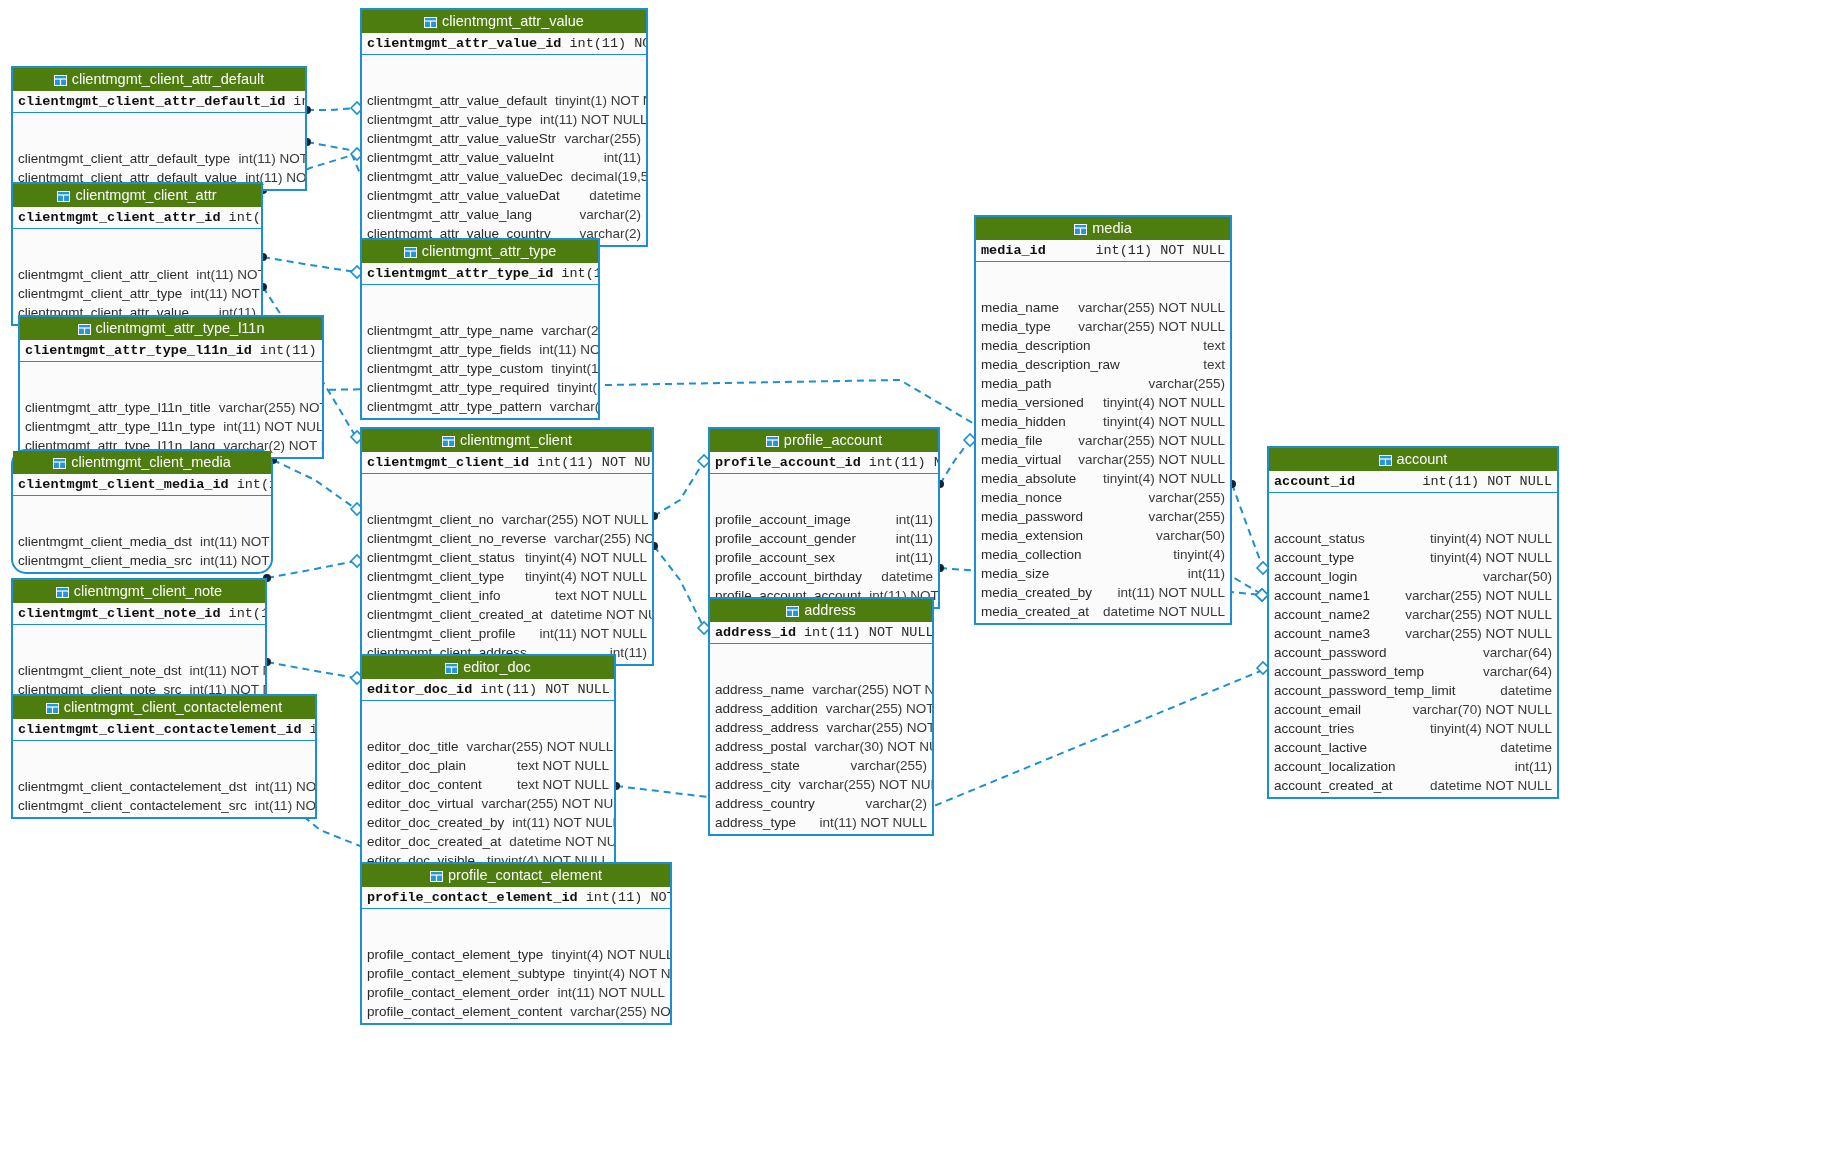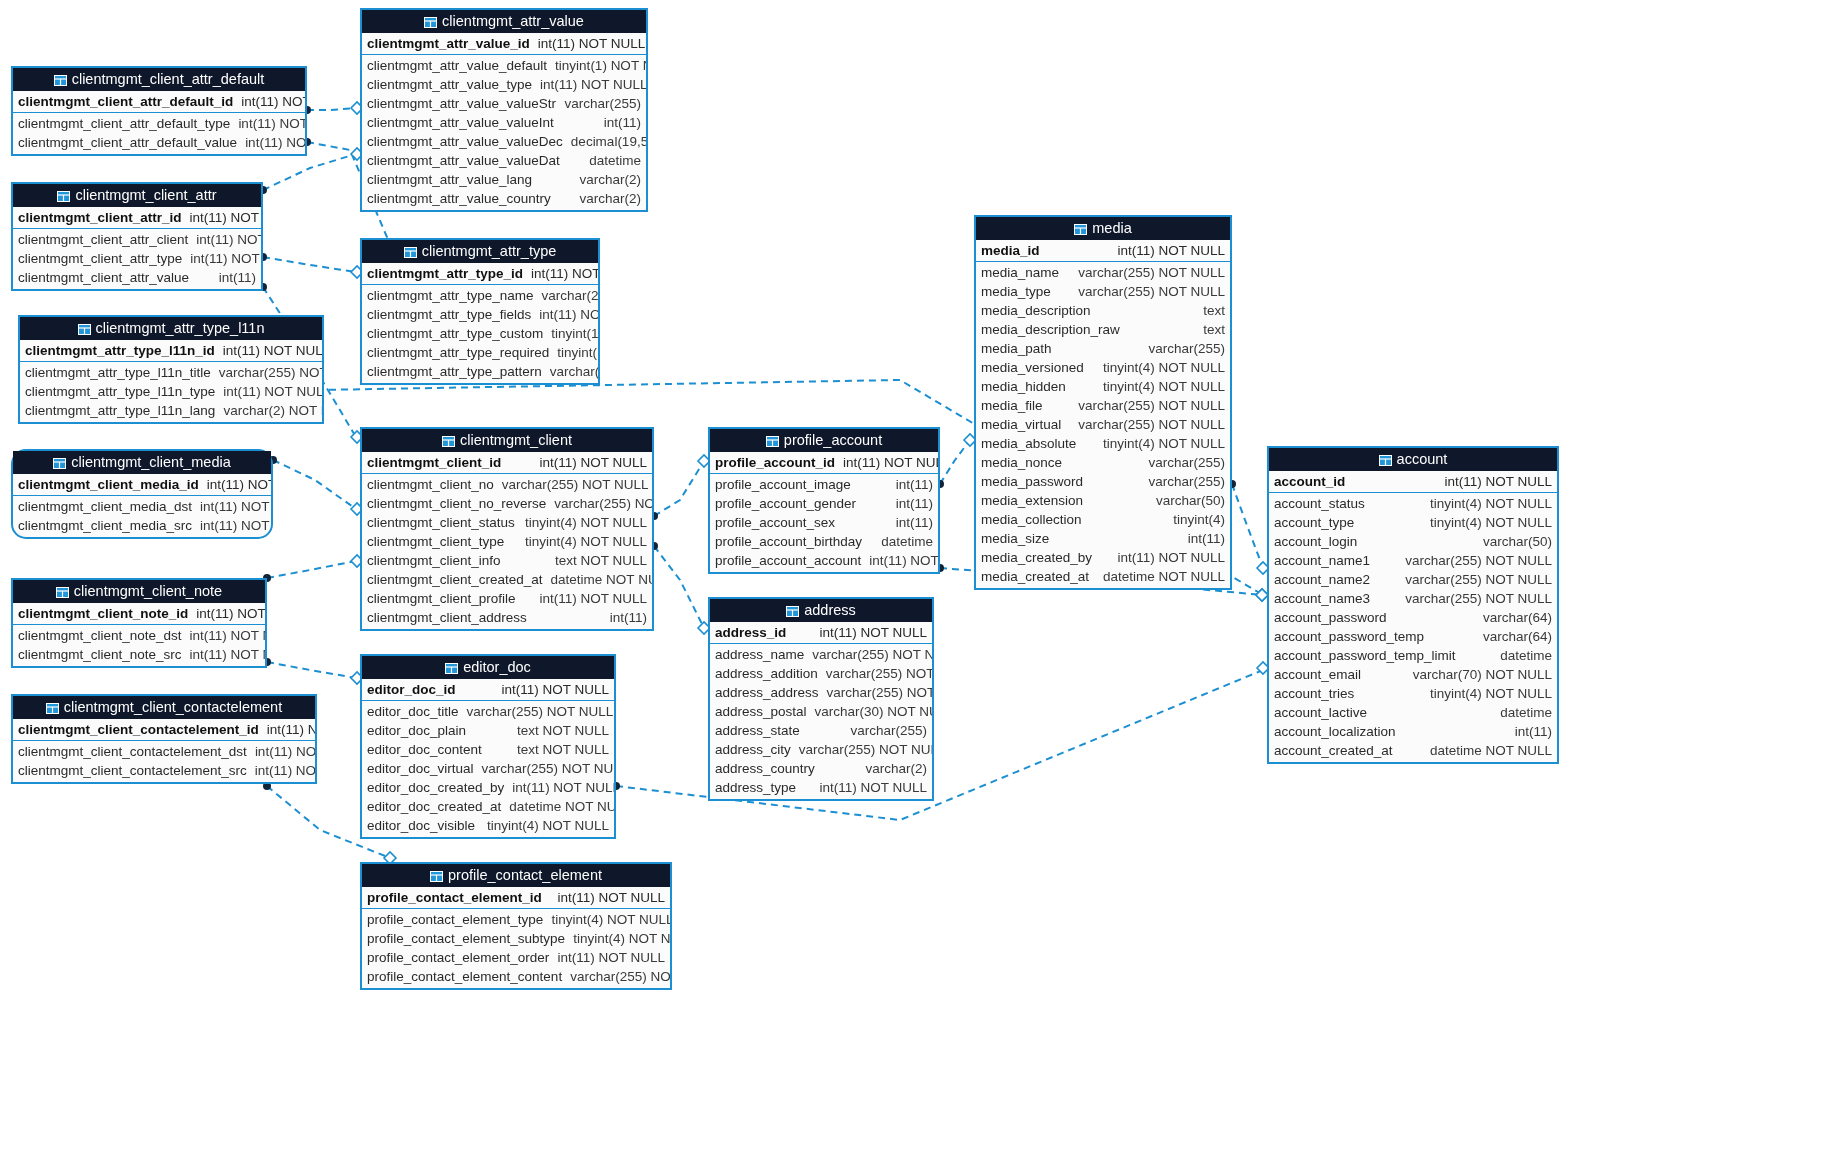--- a/index.html
+++ b/index.html
@@ -31,7 +31,7 @@
     box-shadow: 0 0 0 0 rgba(0,0,0,0);
   }
   .tbl-head {
-    background: #0f172a;
+    background: #4d7c0f;
     color: #ffffff;
     font-size: 14.5px;
     line-height: 23px;

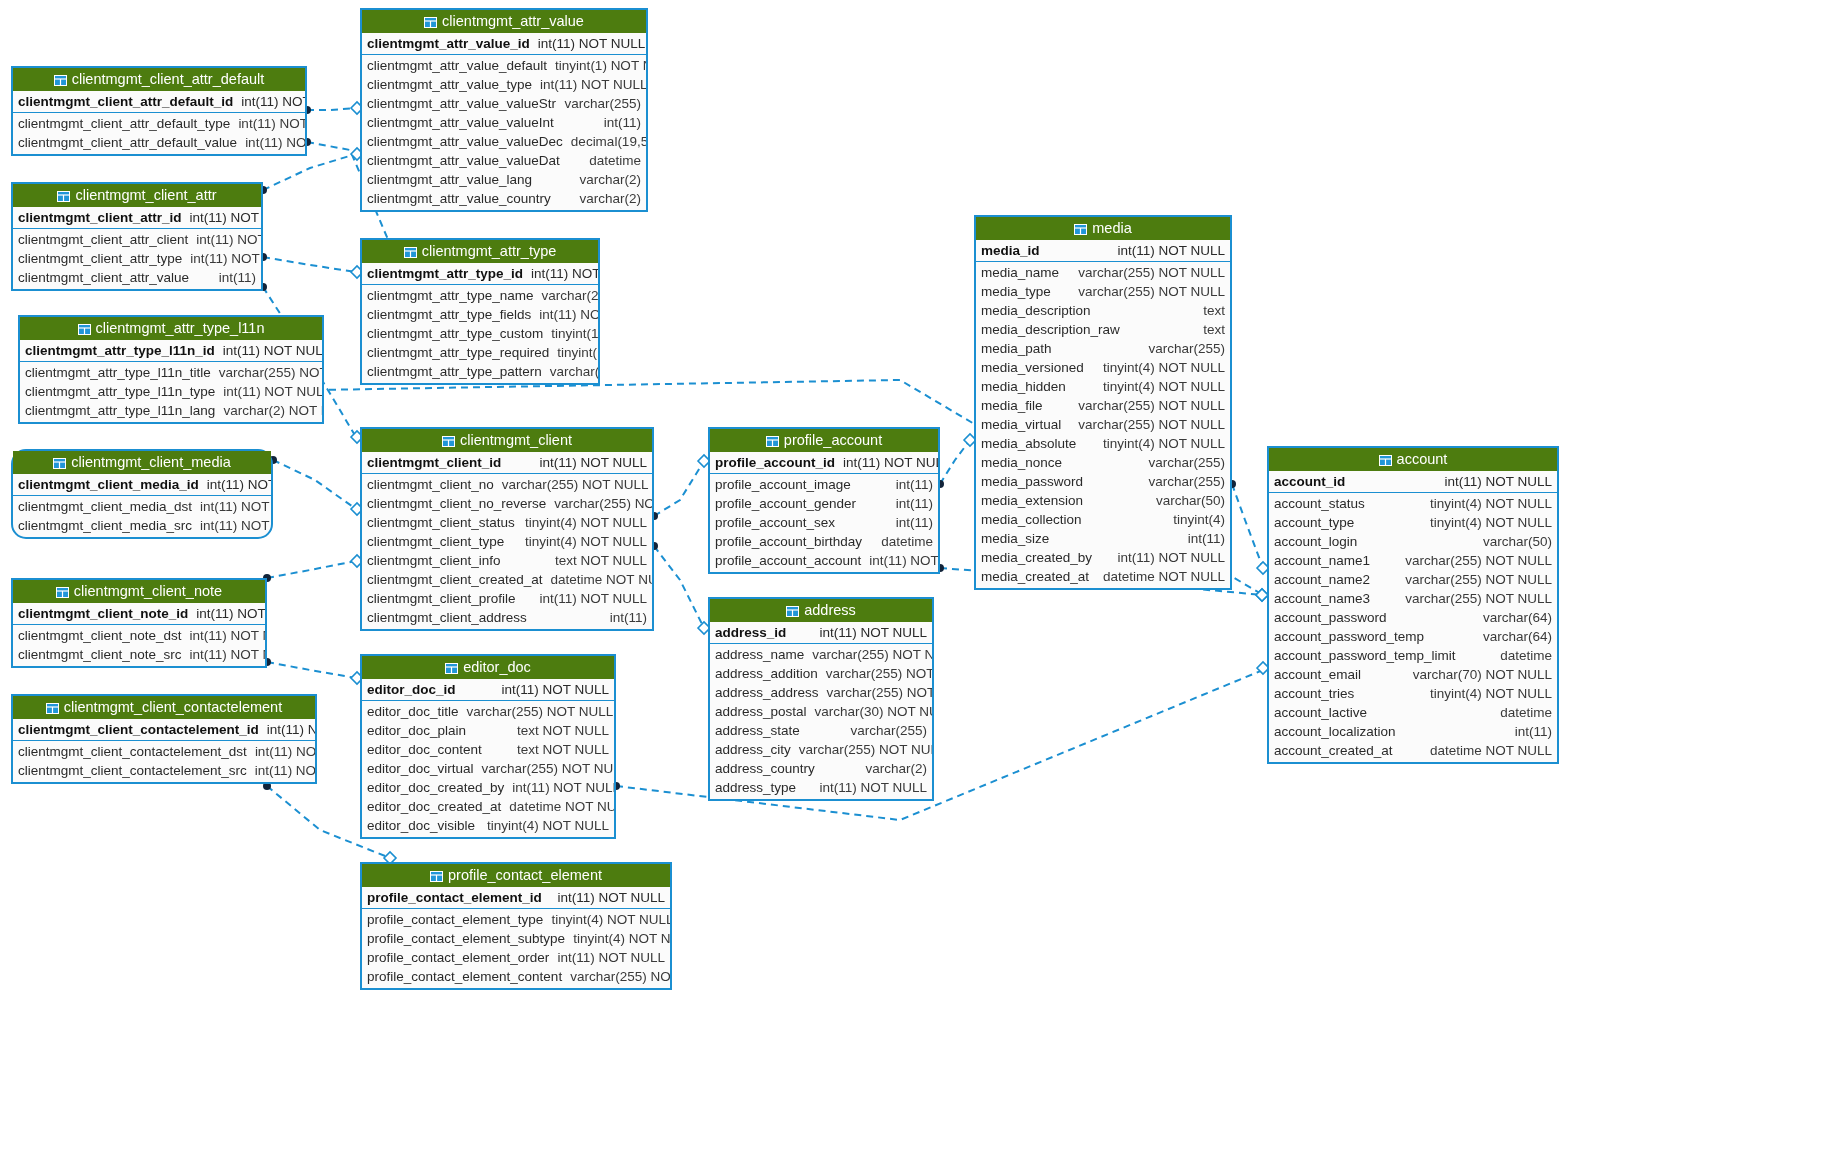--- a/index.html
+++ b/index.html
@@ -67,6 +67,7 @@
     color: #101010;
     height: 21px;
     line-height: 21px;
+    font-family: Liberation Mono, monospace;
   }
   .row .cname { padding-right: 8px; }
   .row .ctype { color: #3a3a3a; font-weight: normal; }

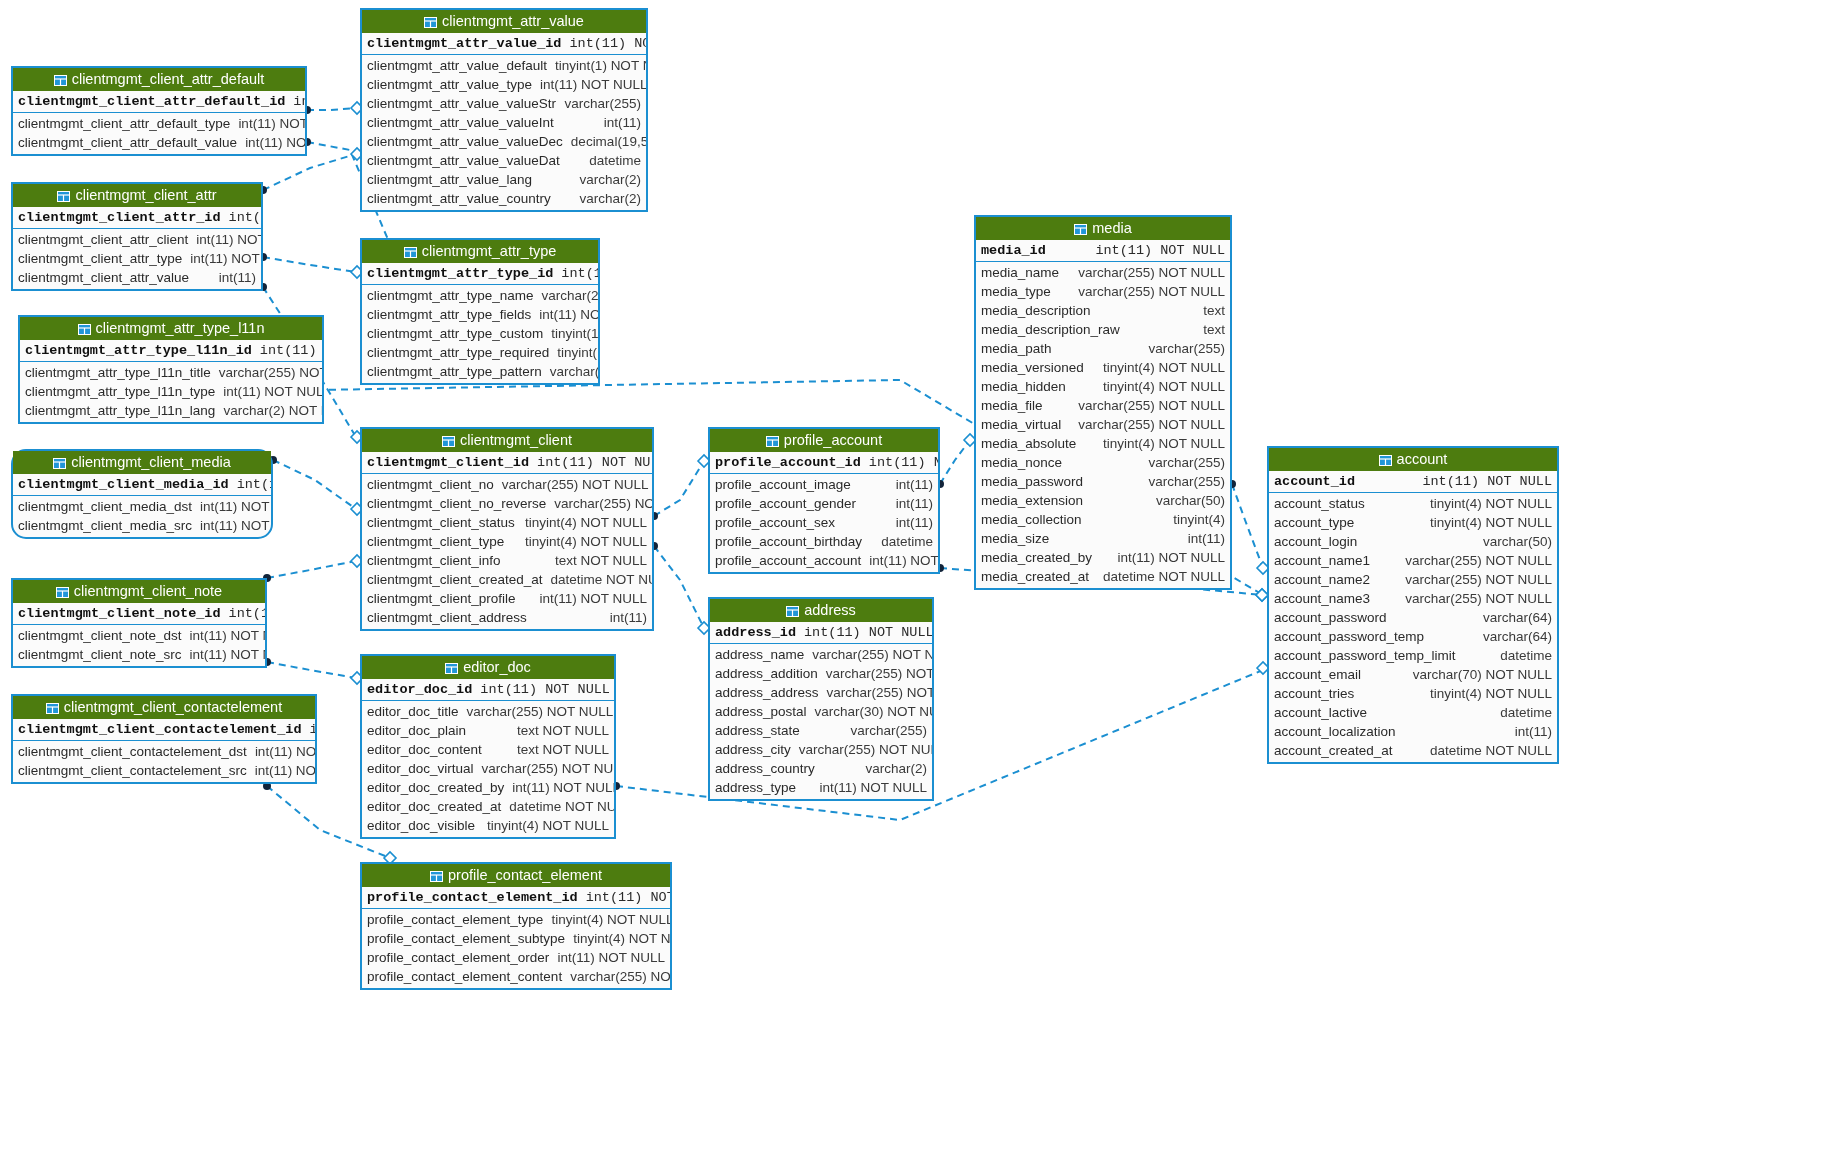--- a/index.html
+++ b/index.html
@@ -72,7 +72,7 @@
   .row .cname { padding-right: 8px; }
   .row .ctype { color: #3a3a3a; font-weight: normal; }
   .pk-row .row .ctype { color: #2a2a2a; font-weight: normal; }
-  .body-rows { padding: 1px 0 2px 0; }
+  .body-rows { padding: 1px 0 2px 0; margin-top: 35px; }
 </style>
 </head>
 <body>

